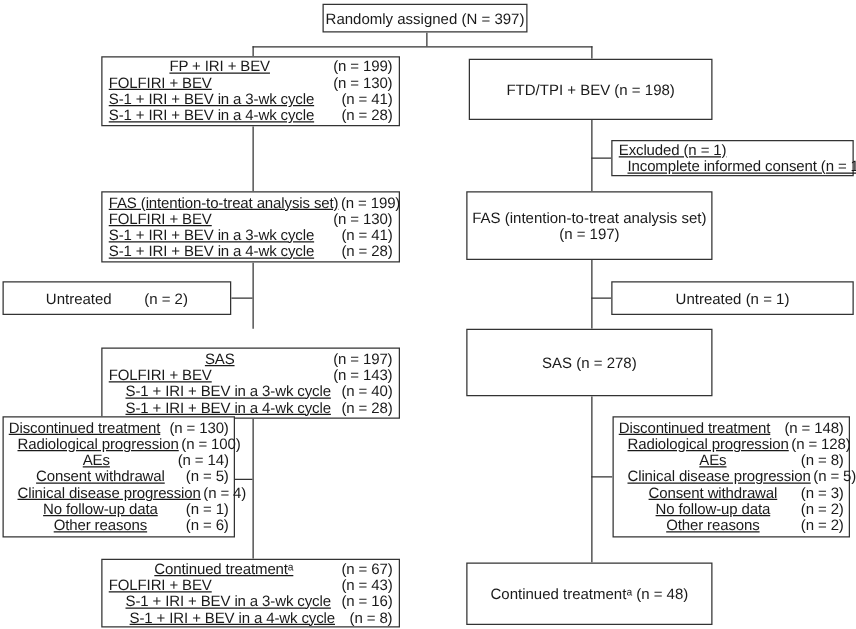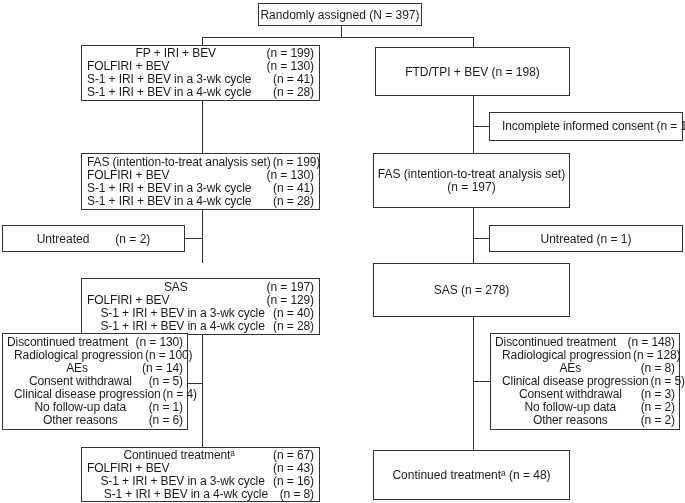--- a/index.html
+++ b/index.html
@@ -14,7 +14,7 @@
   .box.center{display:flex;flex-direction:column;align-items:center;justify-content:center;text-align:center;}
   .rows{height:100%;box-sizing:border-box;padding:2px 5px;display:flex;flex-direction:column;justify-content:center;}
   .row{display:flex;justify-content:space-between;line-height:13px;}
-  .row .lbl{flex:1;white-space:nowrap;letter-spacing:-0.1px;}
+  .row .lbl{flex:1;white-space:nowrap;letter-spacing:-0.1px;text-decoration:underline;}
   .row .lbl.c{text-align:center;}
   .row .lbl.i1{padding-left:7px;text-align:center;}
   .row .val{white-space:nowrap;margin-left:2px;letter-spacing:-0.1px;}

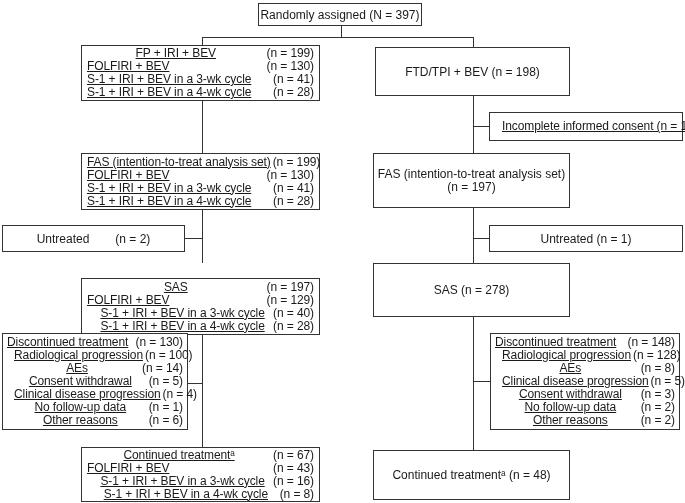--- a/index.html
+++ b/index.html
@@ -79,6 +79,9 @@
   <div class="box" style="left:489px;top:112px;width:194px;height:29px;">
     <div class="rows" style="padding:1px 5px;">
       <div class="row">
+        <span class="lbl">Excluded (n = 1)</span>
+      </div>
+      <div class="row">
         <span class="lbl i1">Incomplete informed consent (n = 1)</span>
       </div>
     </div>

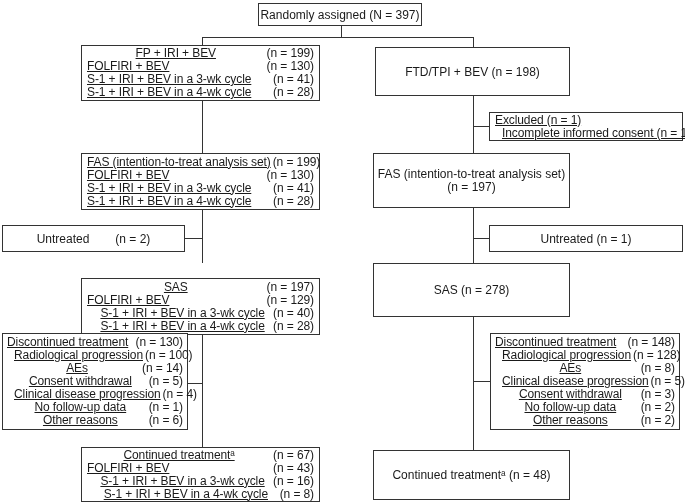--- a/index.html
+++ b/index.html
@@ -132,7 +132,7 @@
       </div>
       <div class="row">
         <span class="lbl">FOLFIRI + BEV</span>
-        <span class="val">(n = 129)</span>
+        <span class="val">(n = 143)</span>
       </div>
       <div class="row">
         <span class="lbl i1">S-1 + IRI + BEV in a 3-wk cycle</span>

